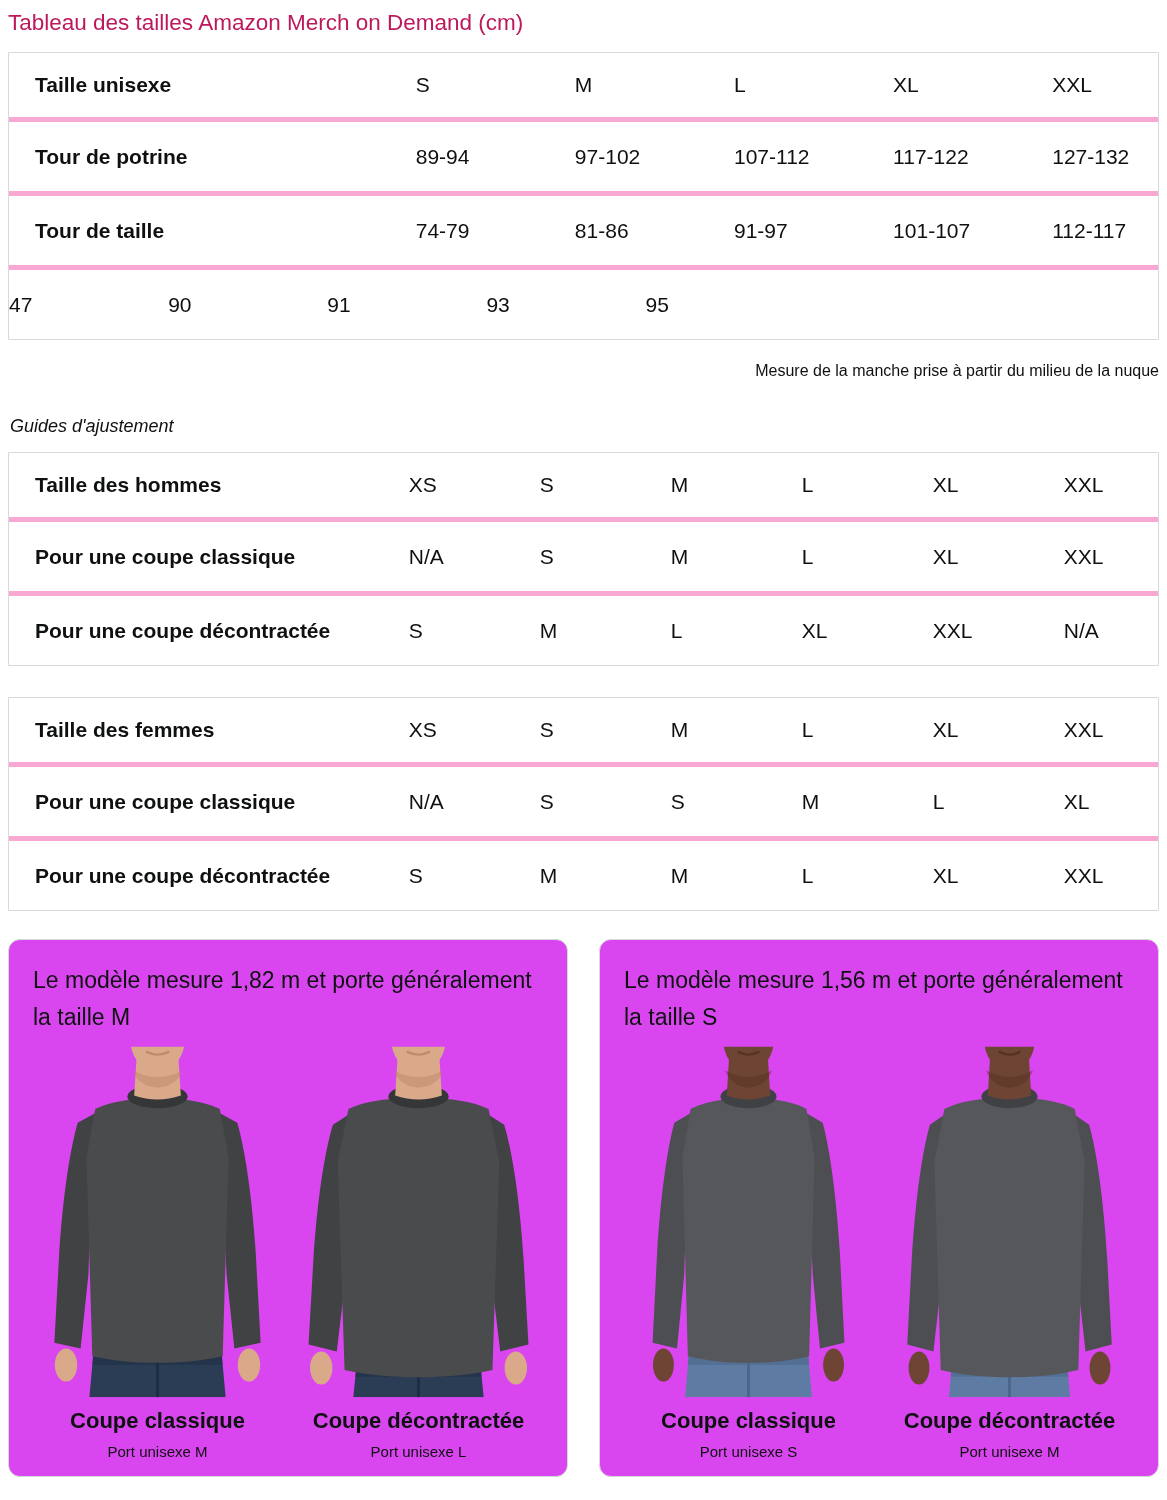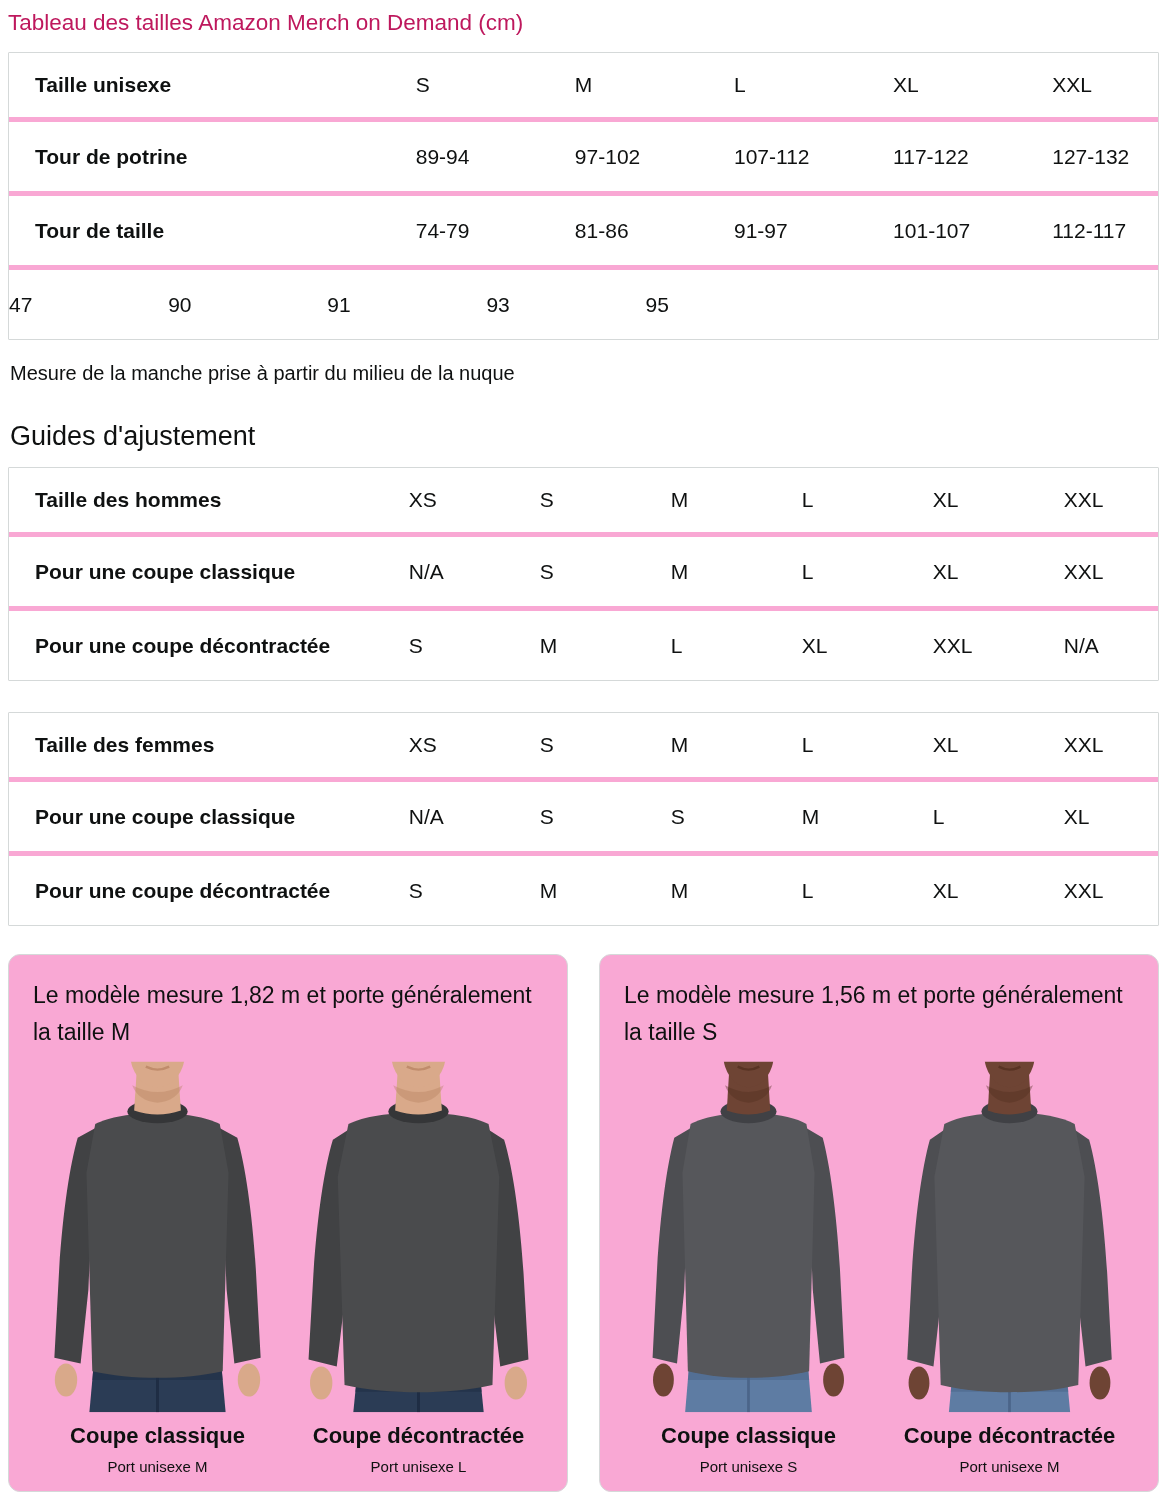--- a/index.html
+++ b/index.html
@@ -20,7 +20,7 @@
   .t2 .val{width:11.4%;}
   .t2 .val:last-child{flex:1;}
 
-  .note{font-size:20px;margin:22px 0 0 2px;}
+  .note{font-size:16px;margin:22px 0 0 2px;text-align:right;}
   .subheading{font-size:27px;font-weight:400;margin:36px 0 15px 2px;}
   .tbl.men{margin-top:0;}
   .tbl.women{margin-top:31px;}

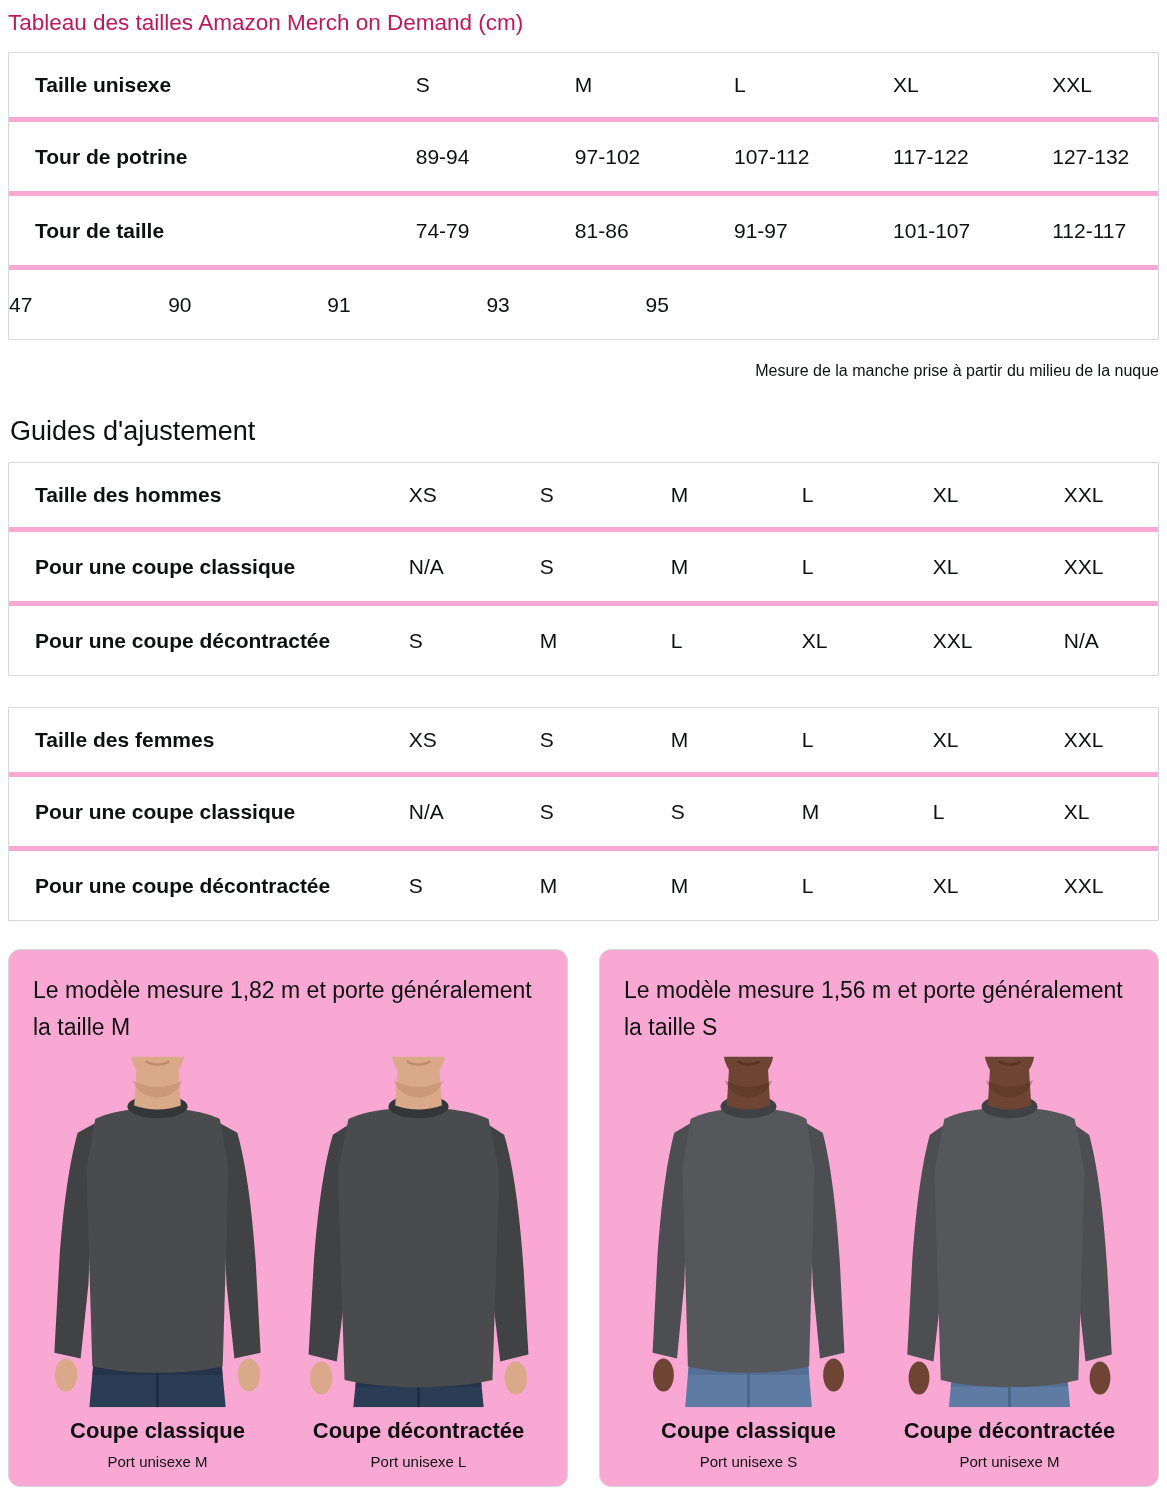--- a/index.html
+++ b/index.html
@@ -21,7 +21,7 @@
   .t2 .val:last-child{flex:1;}
 
   .note{font-size:16px;margin:22px 0 0 2px;text-align:right;}
-  .subheading{font-size:27px;font-weight:400;margin:36px 0 15px 2px;}
+  .subheading{font-size:18px;font-weight:400;margin:36px 0 15px 2px;font-style:italic;}
   .tbl.men{margin-top:0;}
   .tbl.women{margin-top:31px;}
 

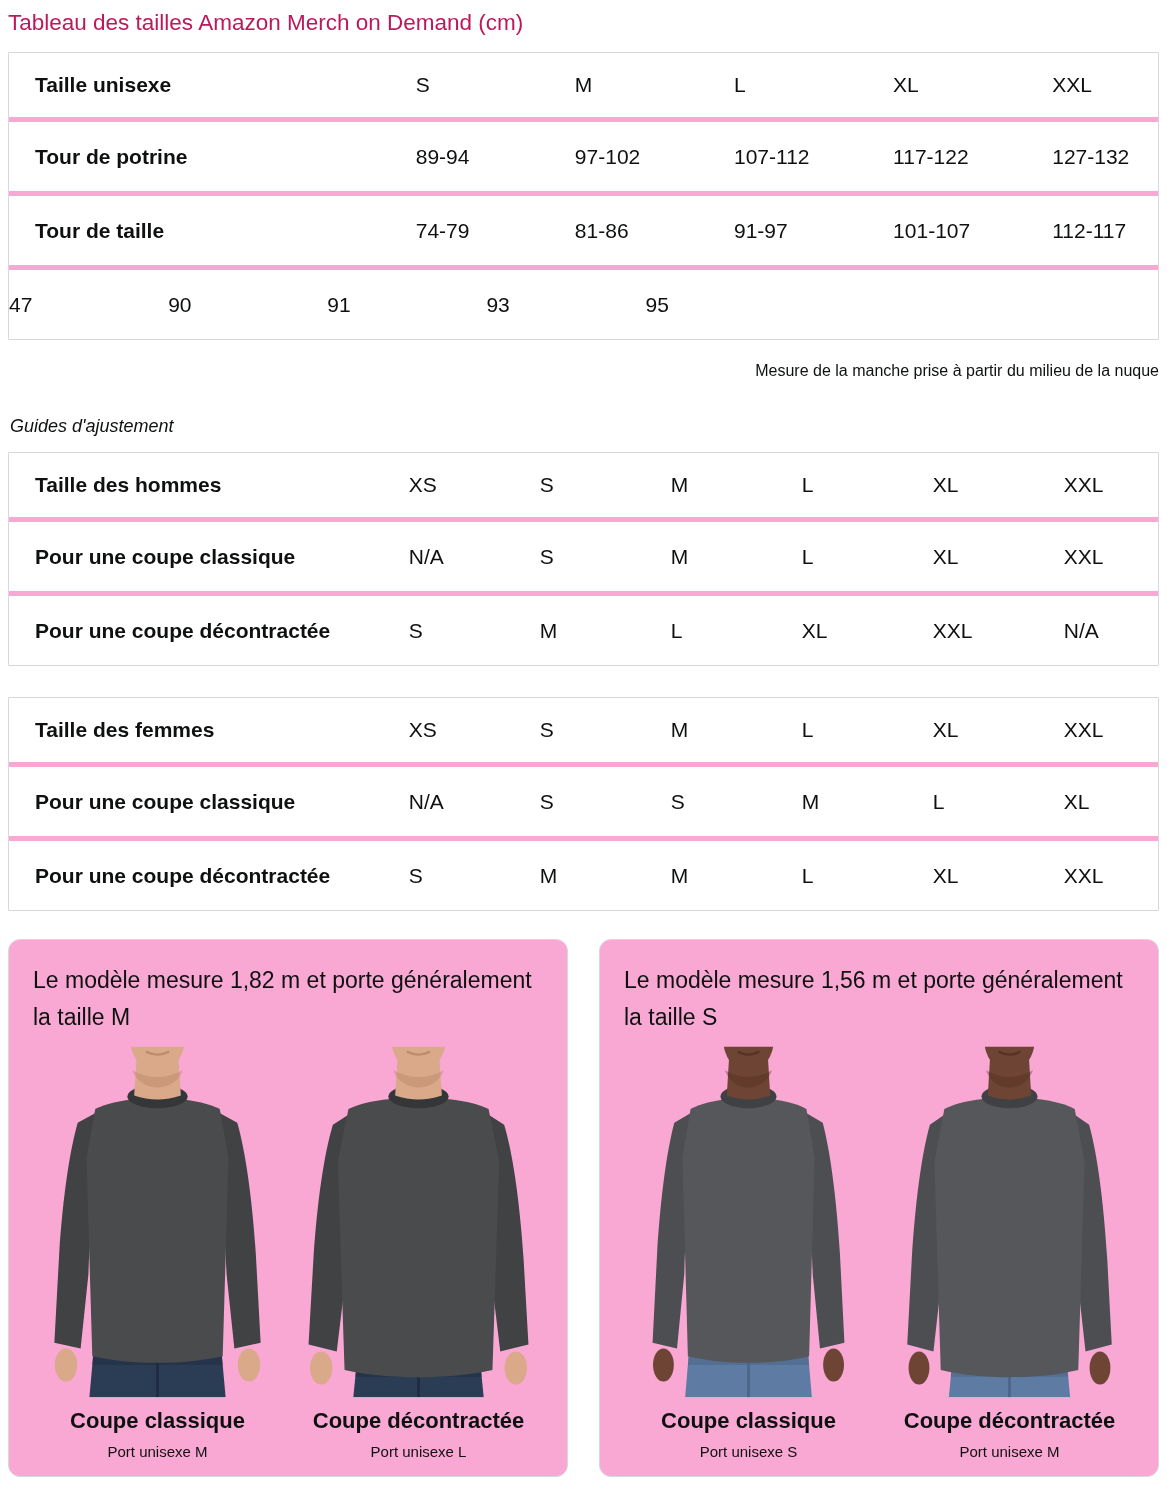--- a/index.html
+++ b/index.html
@@ -27,7 +27,7 @@
 
   .cards{display:flex;gap:31px;margin-top:28px;}
   .card{flex:1;border:1px solid #d5d9d9;border-radius:12px;box-sizing:border-box;
-        padding:20px 22px 16px 22px;background:#f9a8d4;}
+        padding:20px 22px 16px 22px;background:#d946ef;}
   .card-heading{font-size:23px;line-height:37px;margin:2px 0 10px 2px;}
   .figures{display:flex;justify-content:space-between;}
   .fig{margin:0;text-align:center;width:calc(50% - 4px);}

